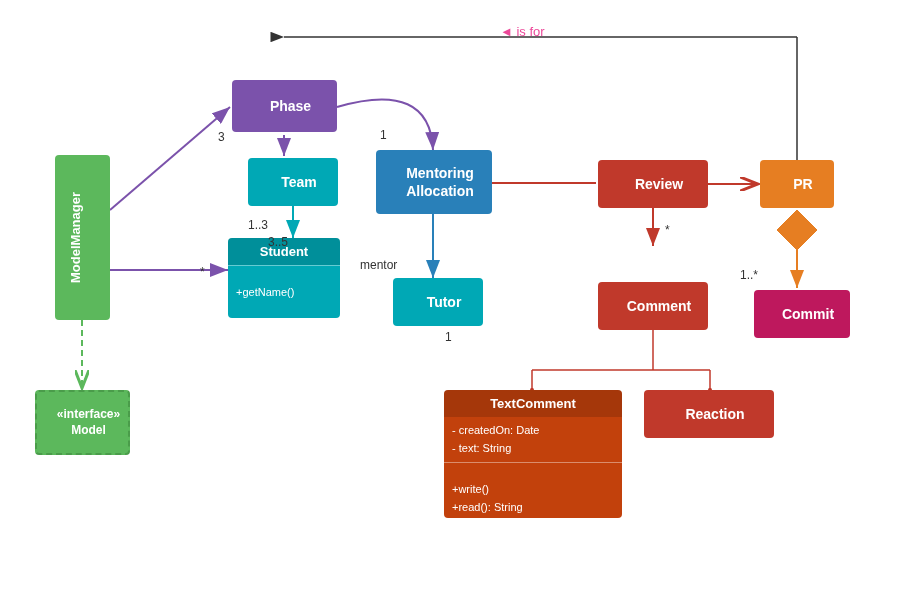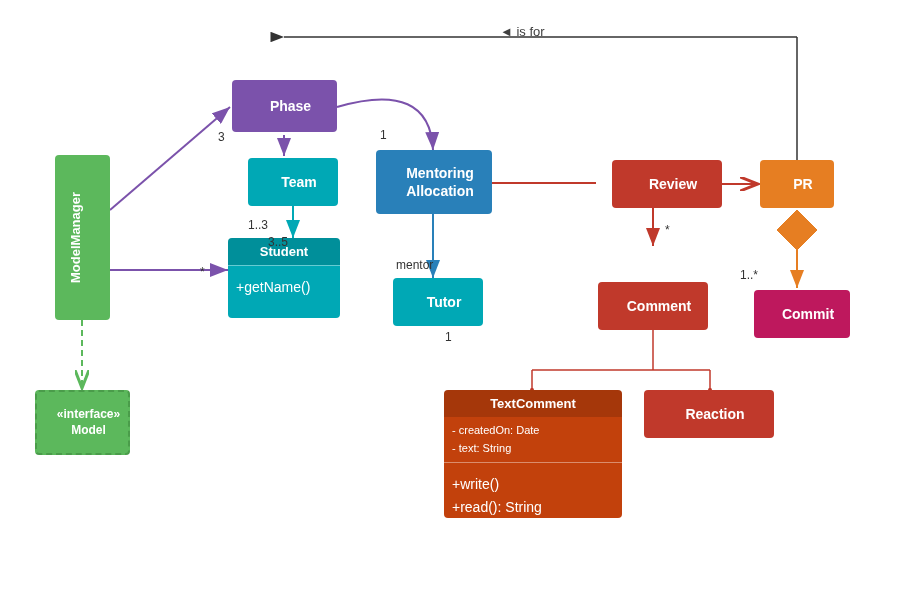--- a/index.html
+++ b/index.html
@@ -208,7 +208,7 @@
     <span>Reaction</span>
   </div>
 
-  <div class="label-text" style="left:500px;top:24px;font-size:13px;color:#404040;">◄ is for</div>
+  <div class="label-text" style="left:500px;top:24px;font-size:13px;color:#ec4899;">◄ is for</div>
 
   <div class="label-text" style="left:218px;top:130px;">3</div>
 

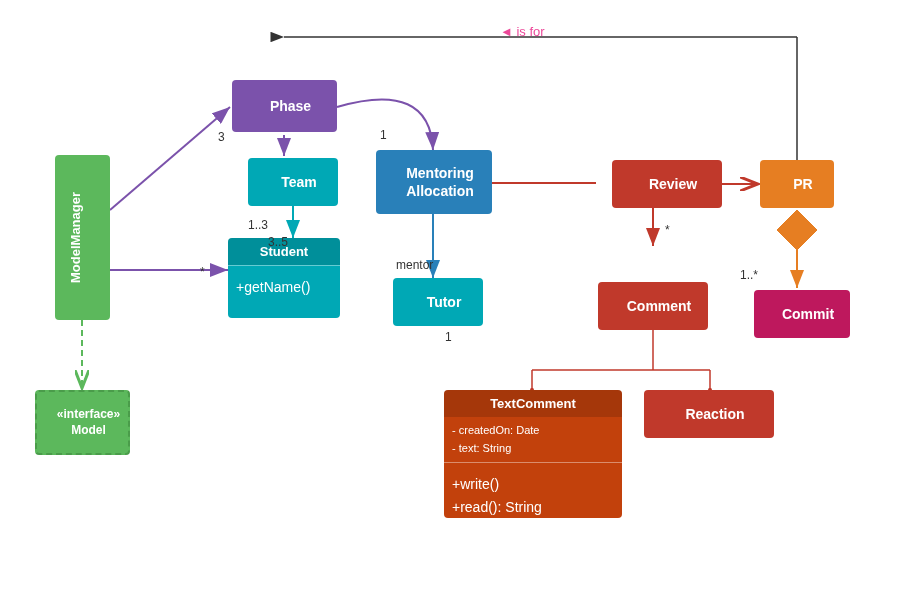--- a/index.html
+++ b/index.html
@@ -172,7 +172,7 @@
     <span>Tutor</span>
   </div>
 
-  <div class="uml-box" style="left:598px;top:160px;width:110px;height:48px;background:#c0392b;margin-left:14px;">
+  <div class="uml-box" style="left:598px;top:160px;width:110px;height:48px;background:#c0392b;">
     <span>Review</span>
   </div>
 

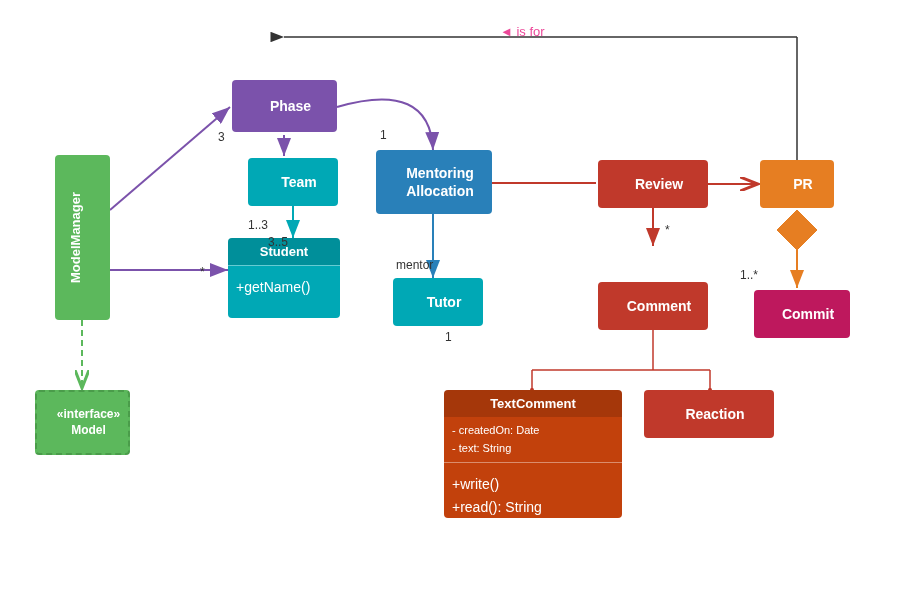--- a/index.html
+++ b/index.html
@@ -220,7 +220,7 @@
 
   <div class="label-text" style="left:200px;top:265px;">*</div>
 
-  <div class="label-text" style="left:360px;top:258px;margin-left:36px;">mentor</div>
+  <div class="label-text" style="left:360px;top:258px;">mentor</div>
 
   <div class="label-text" style="left:445px;top:330px;">1</div>
 

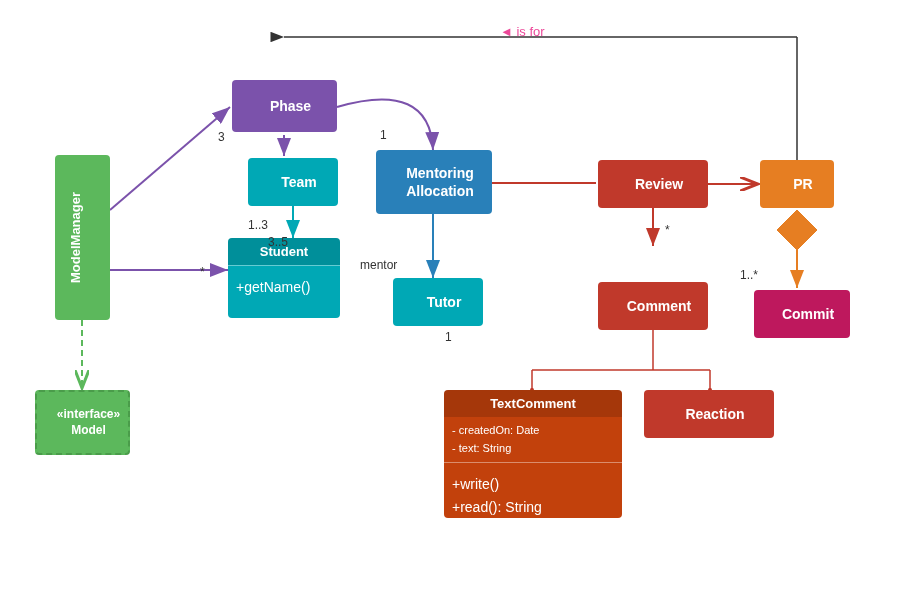--- a/index.html
+++ b/index.html
@@ -50,8 +50,8 @@
     }
     .section-divider {
       border-top: 1px solid rgba(255,255,255,0.4);
-      padding: 10px 8px;
-      font-size: 14px;
+      padding: 18px 8px;
+      font-size: 11px;
       line-height: 1.6;
     }
     .label-text {

